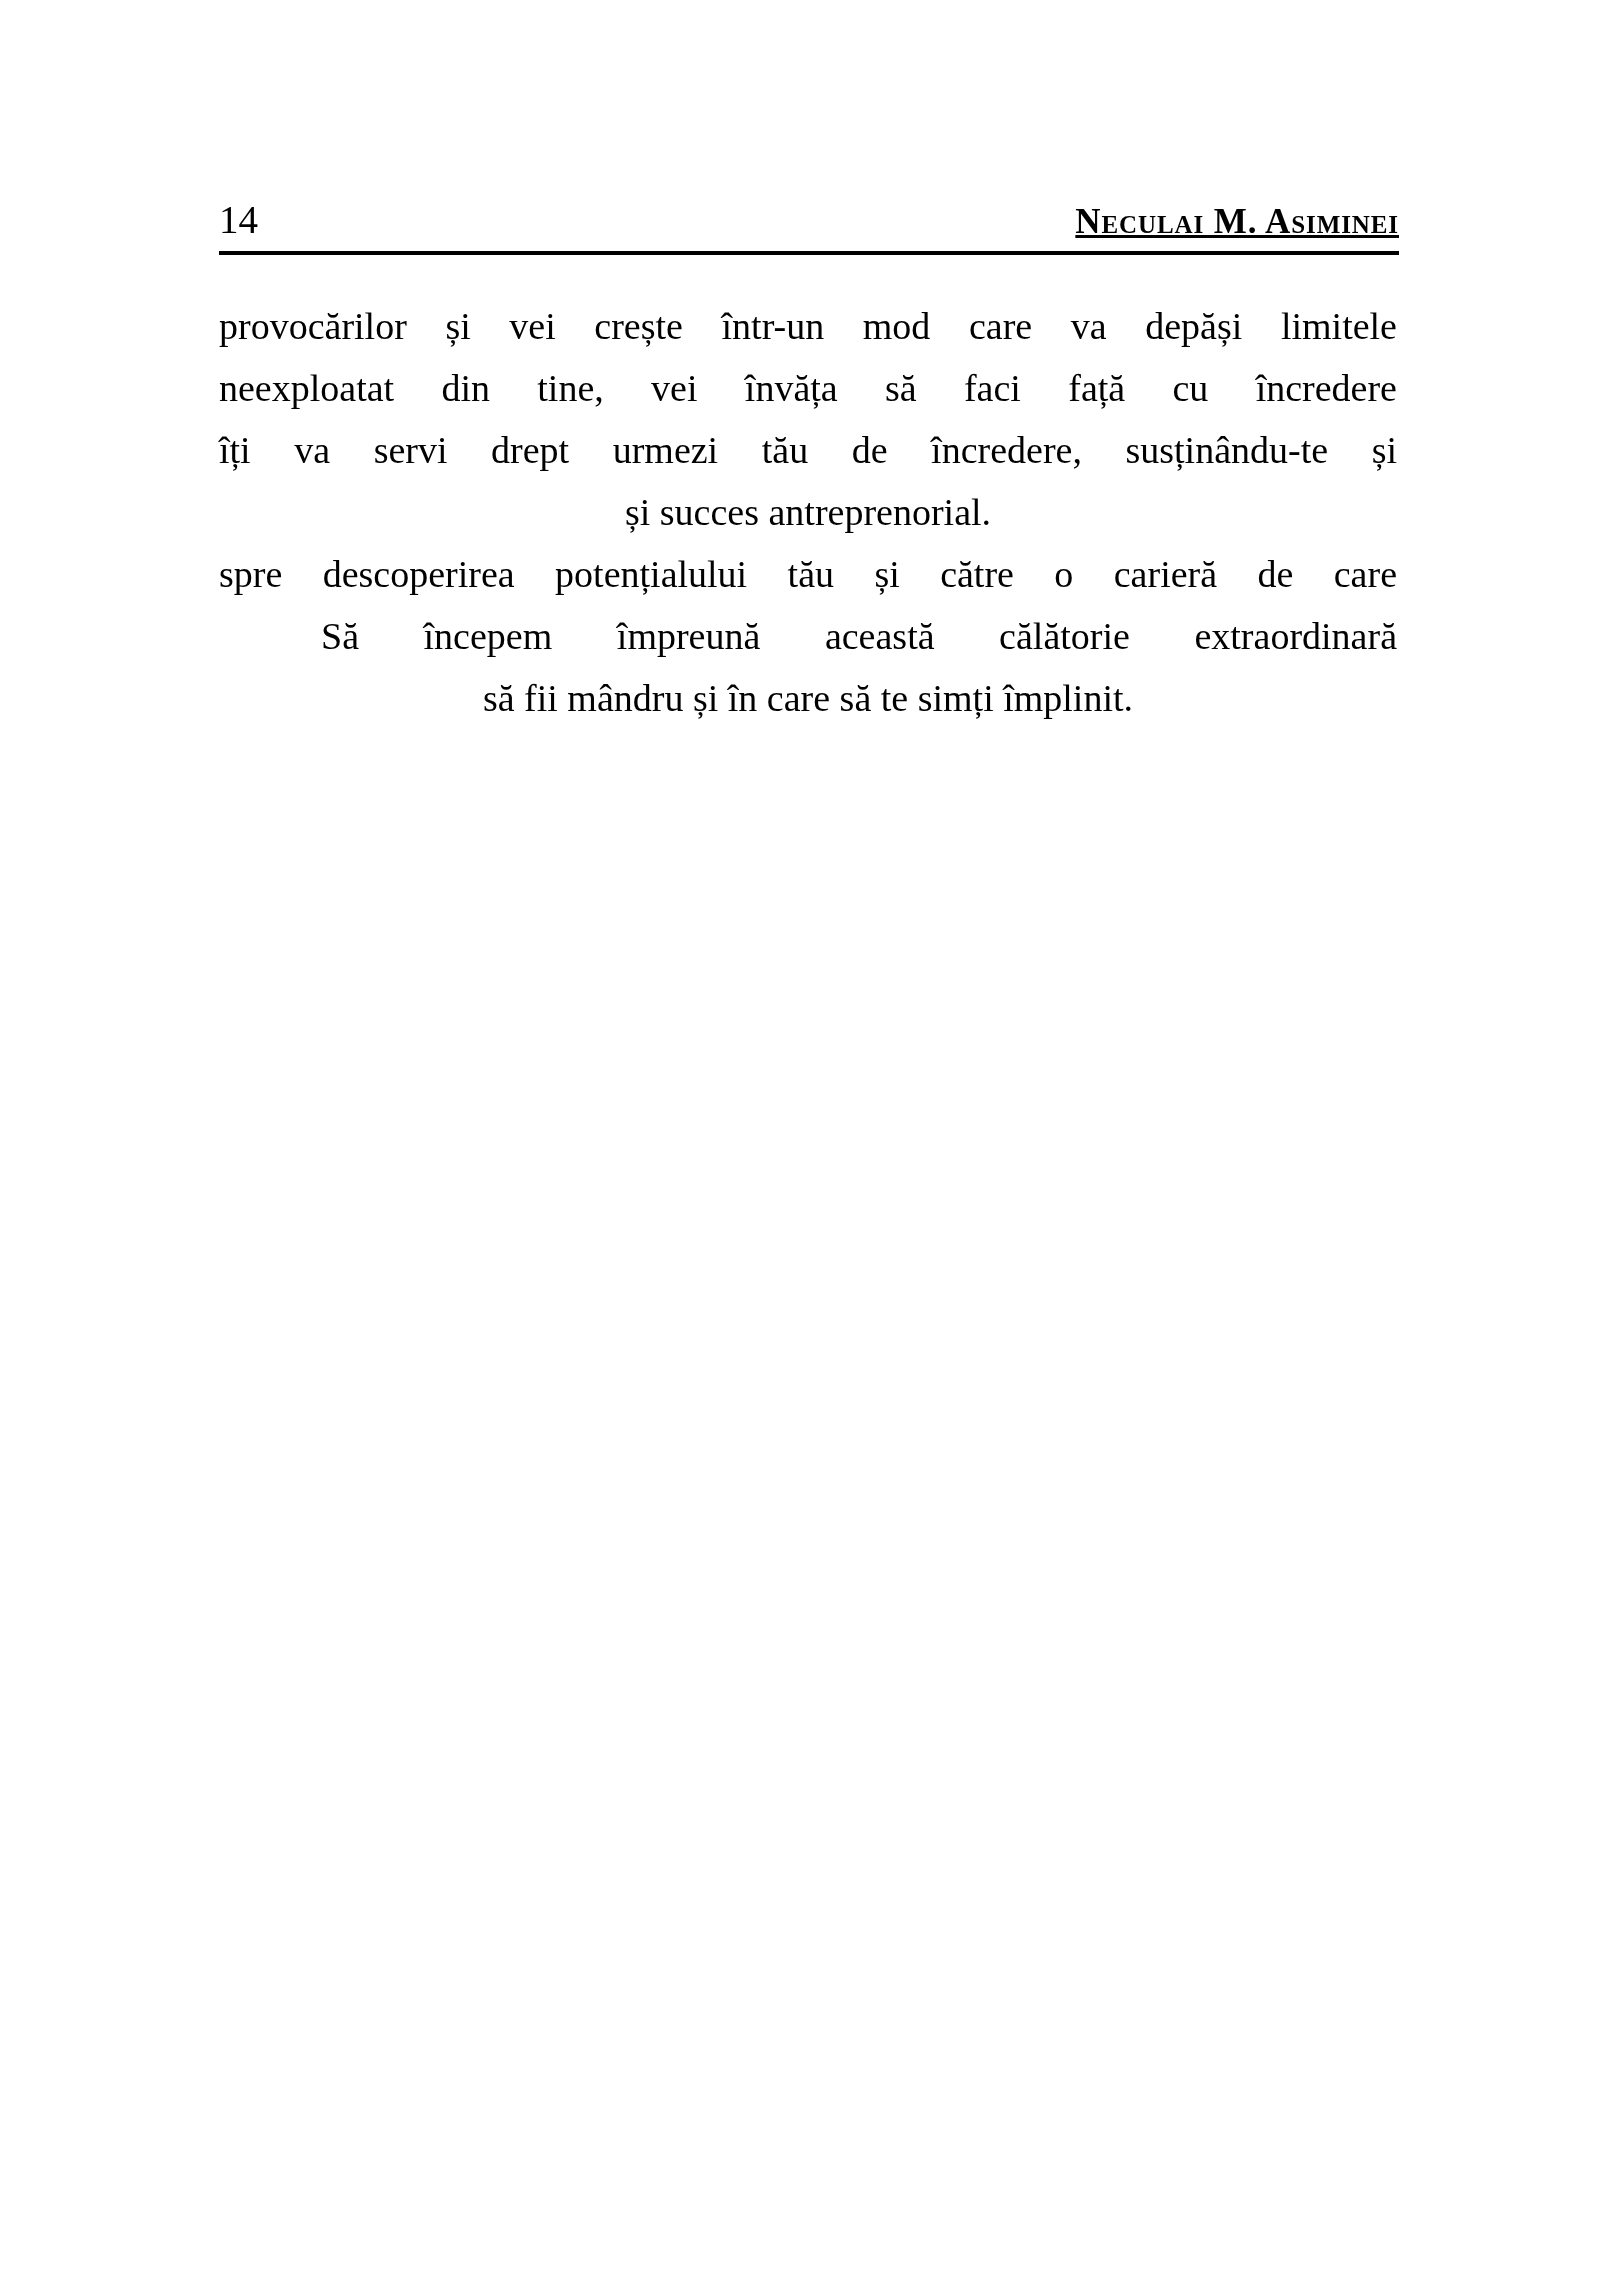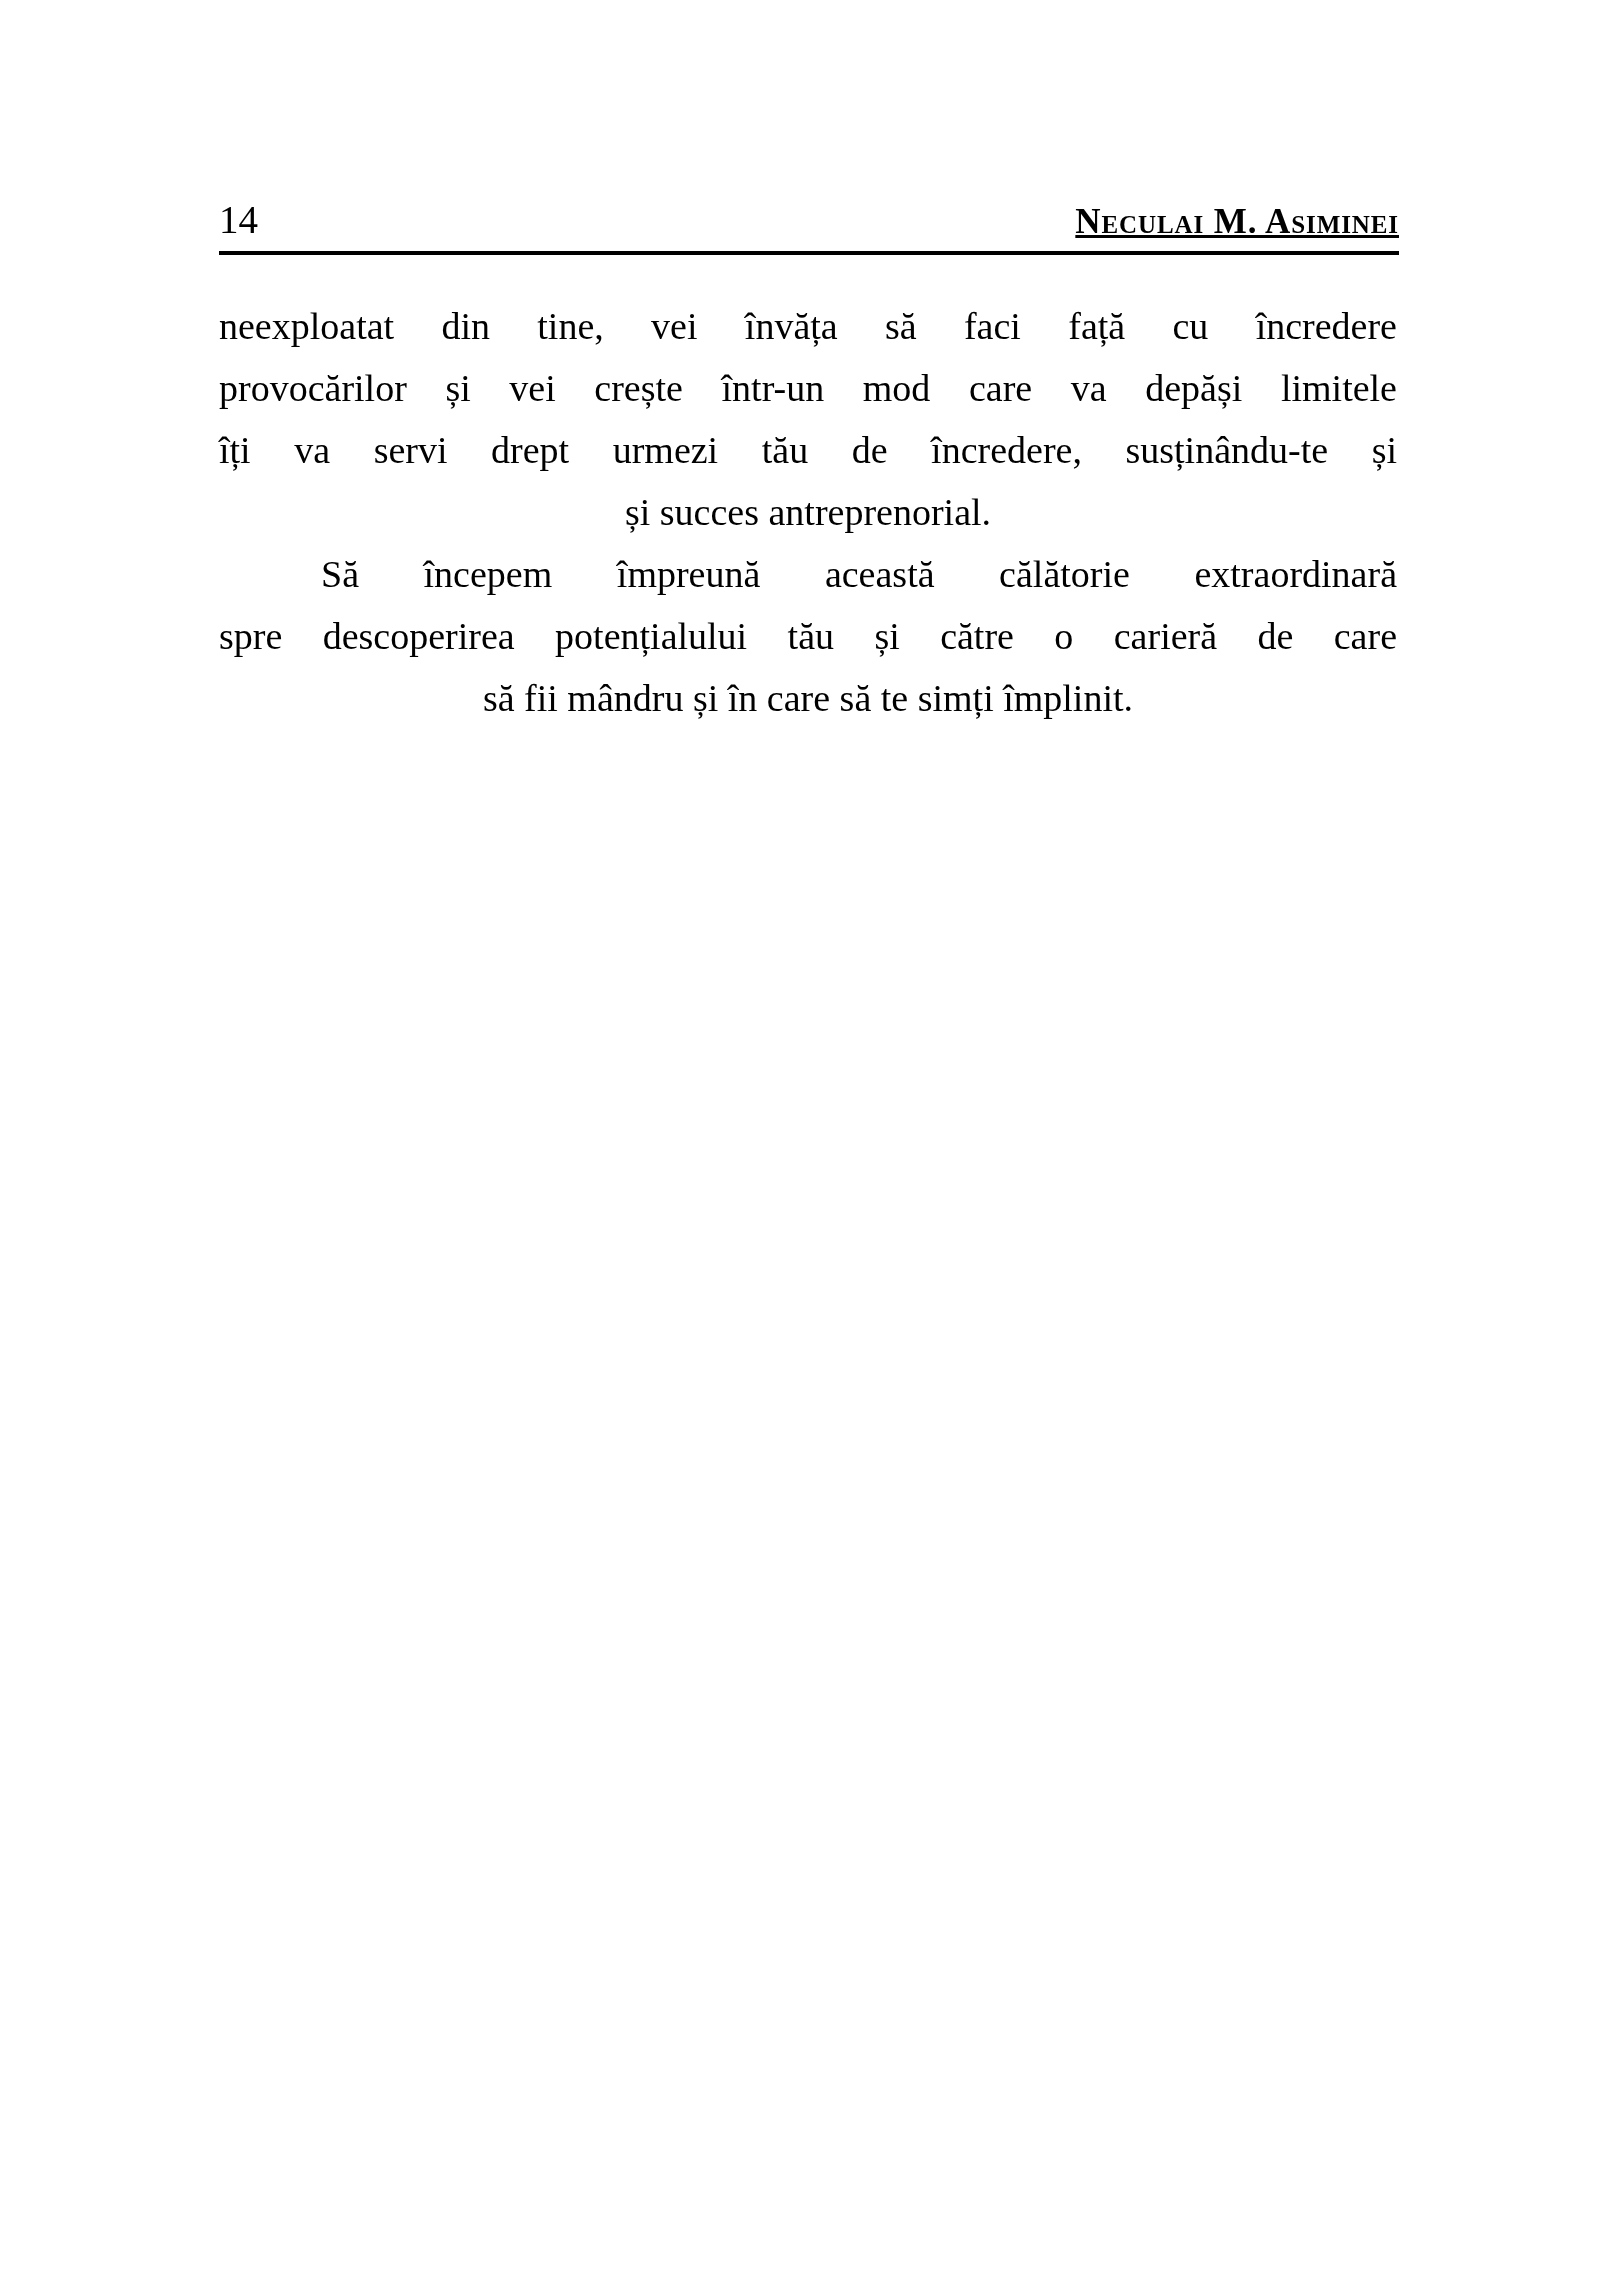--- a/index.html
+++ b/index.html
@@ -83,8 +83,8 @@
   <div class="body-block">
 
     <div>
+      <div class="line">provocărilor și vei crește într-un mod care va depăși limitele</div>
       <div class="line">neexploatat din tine, vei învăța să faci față cu încredere</div>
-      <div class="line">provocărilor și vei crește într-un mod care va depăși limitele</div>
       <div class="line">îți va servi drept urmezi tău de încredere, susținându-te și</div>
       <div class="line last">și succes antreprenorial.</div>
     </div>

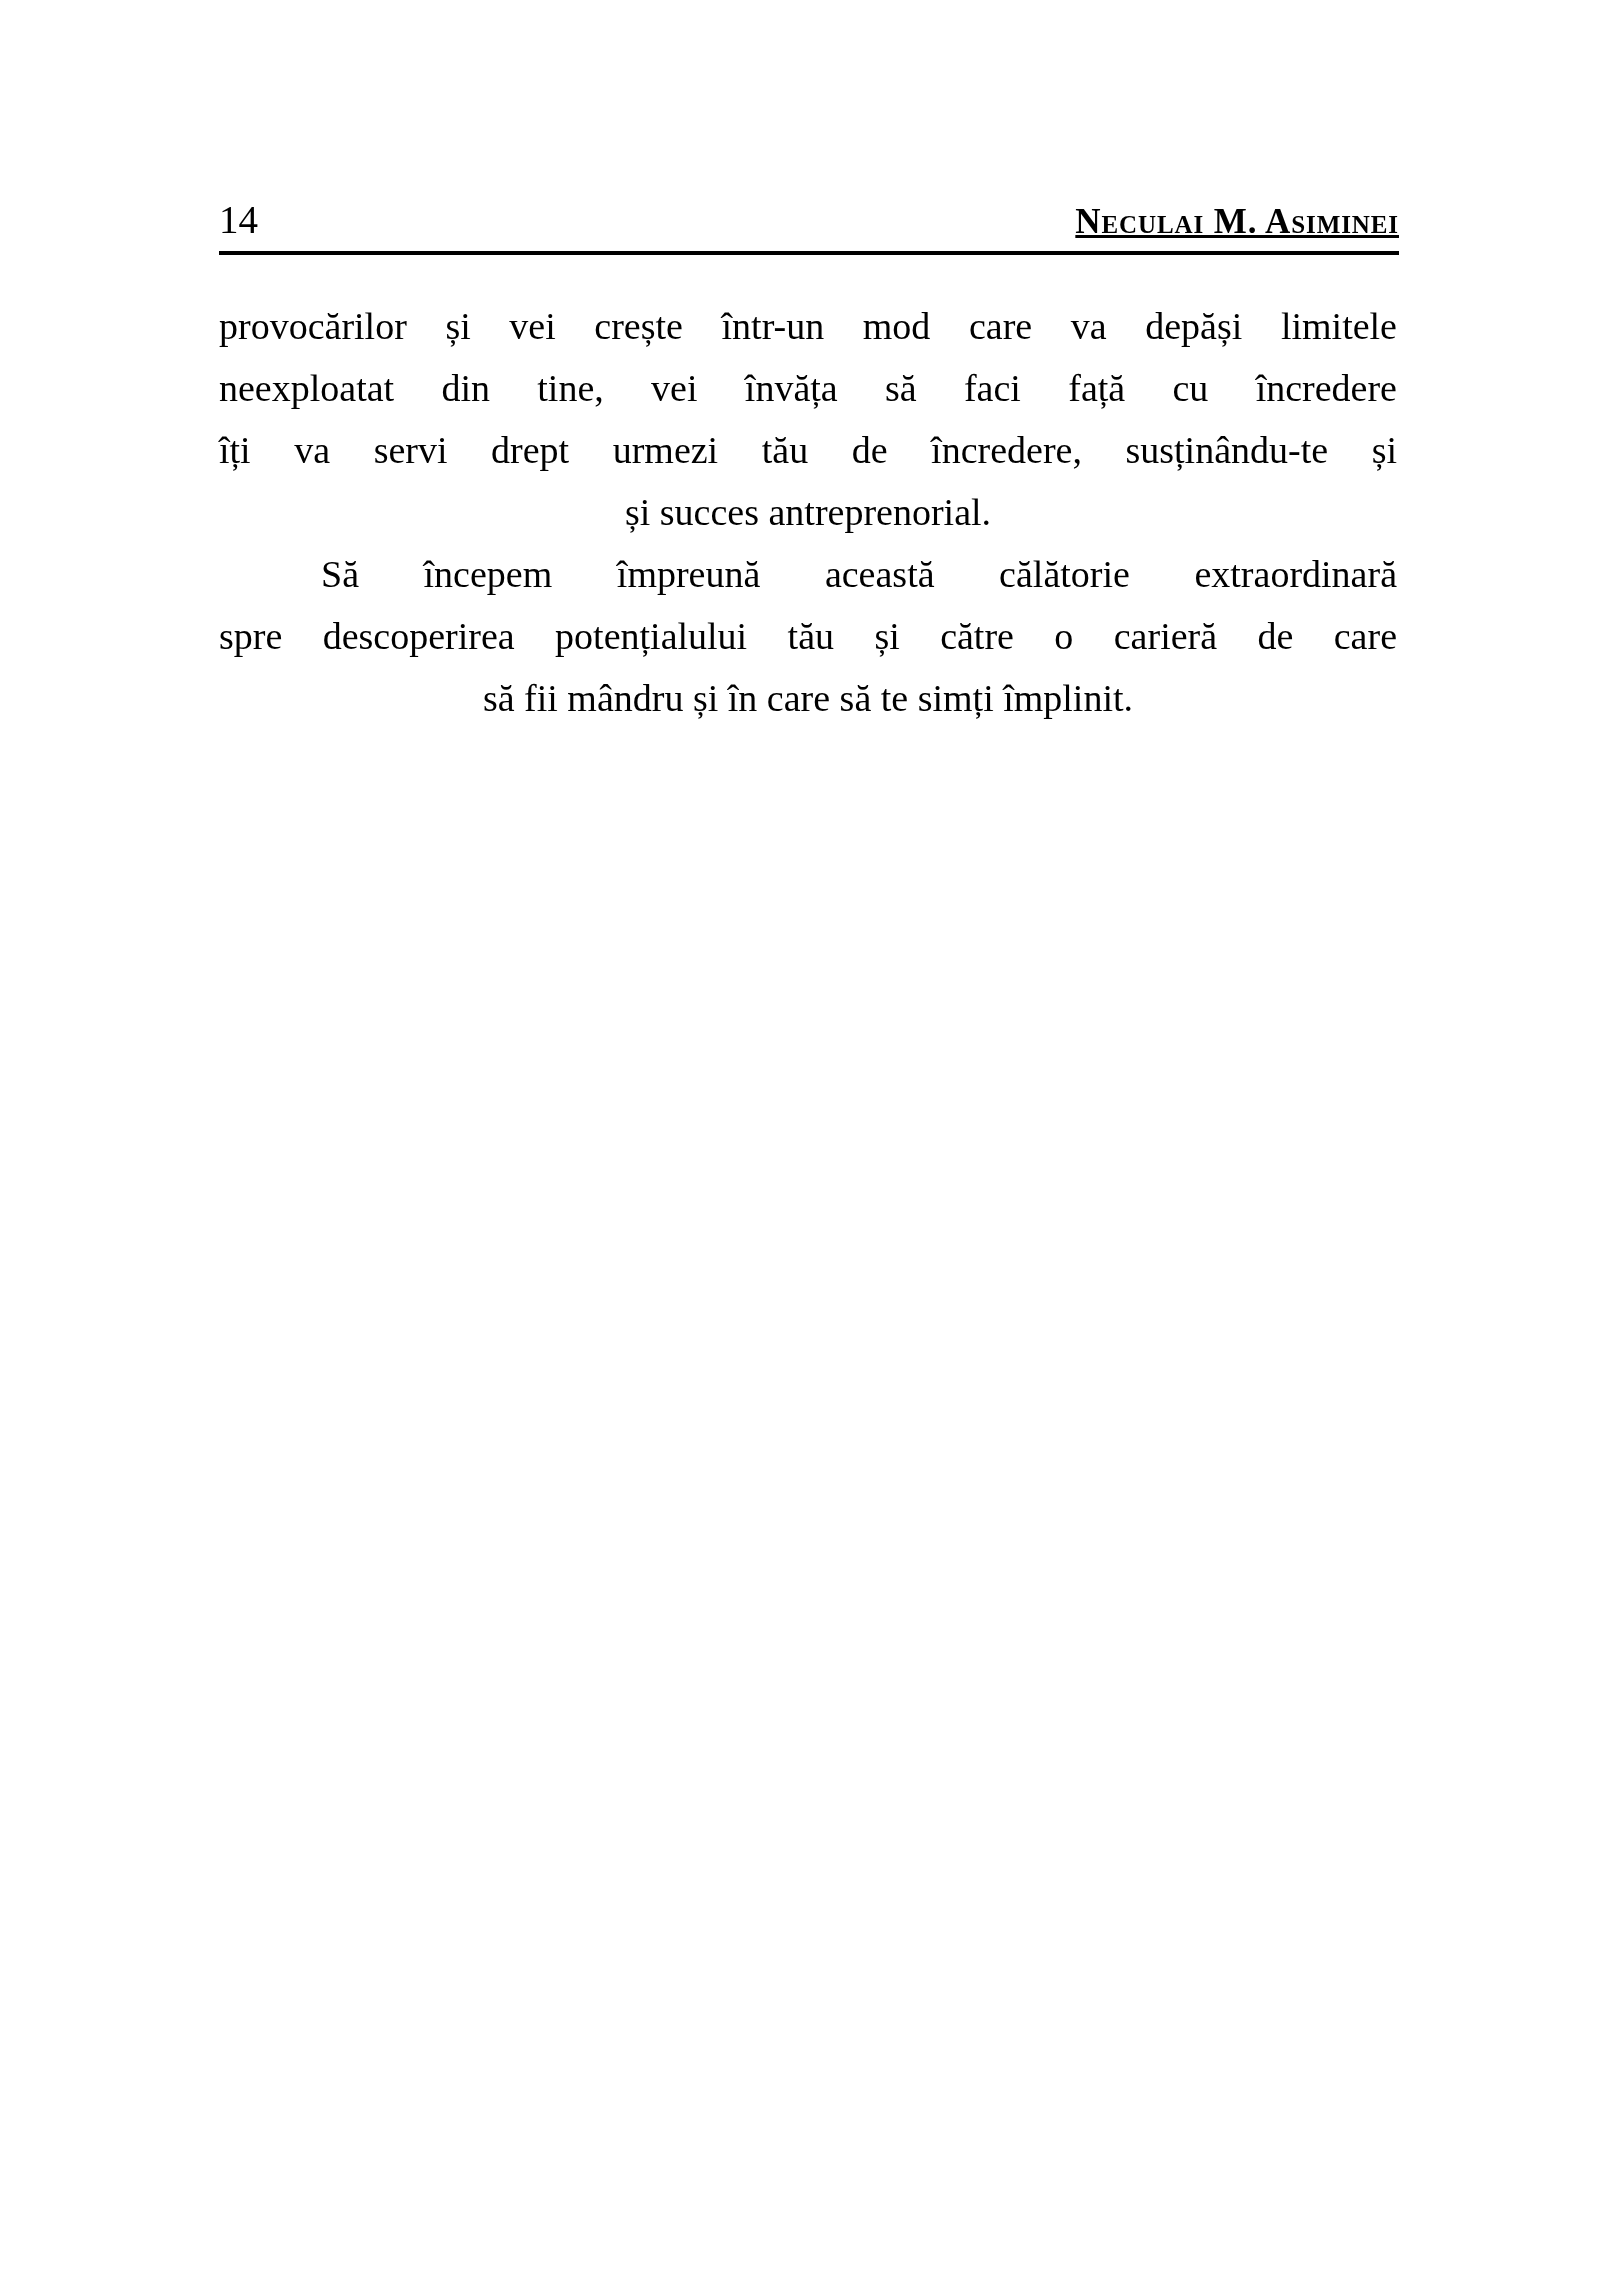--- a/index.html
+++ b/index.html
@@ -90,8 +90,8 @@
     </div>
 
     <div>
+      <div class="line">spre descoperirea potențialului tău și către o carieră de care</div>
       <div class="line indent">Să începem împreună această călătorie extraordinară</div>
-      <div class="line">spre descoperirea potențialului tău și către o carieră de care</div>
       <div class="line last">să fii mândru și în care să te simți împlinit.</div>
     </div>
 

